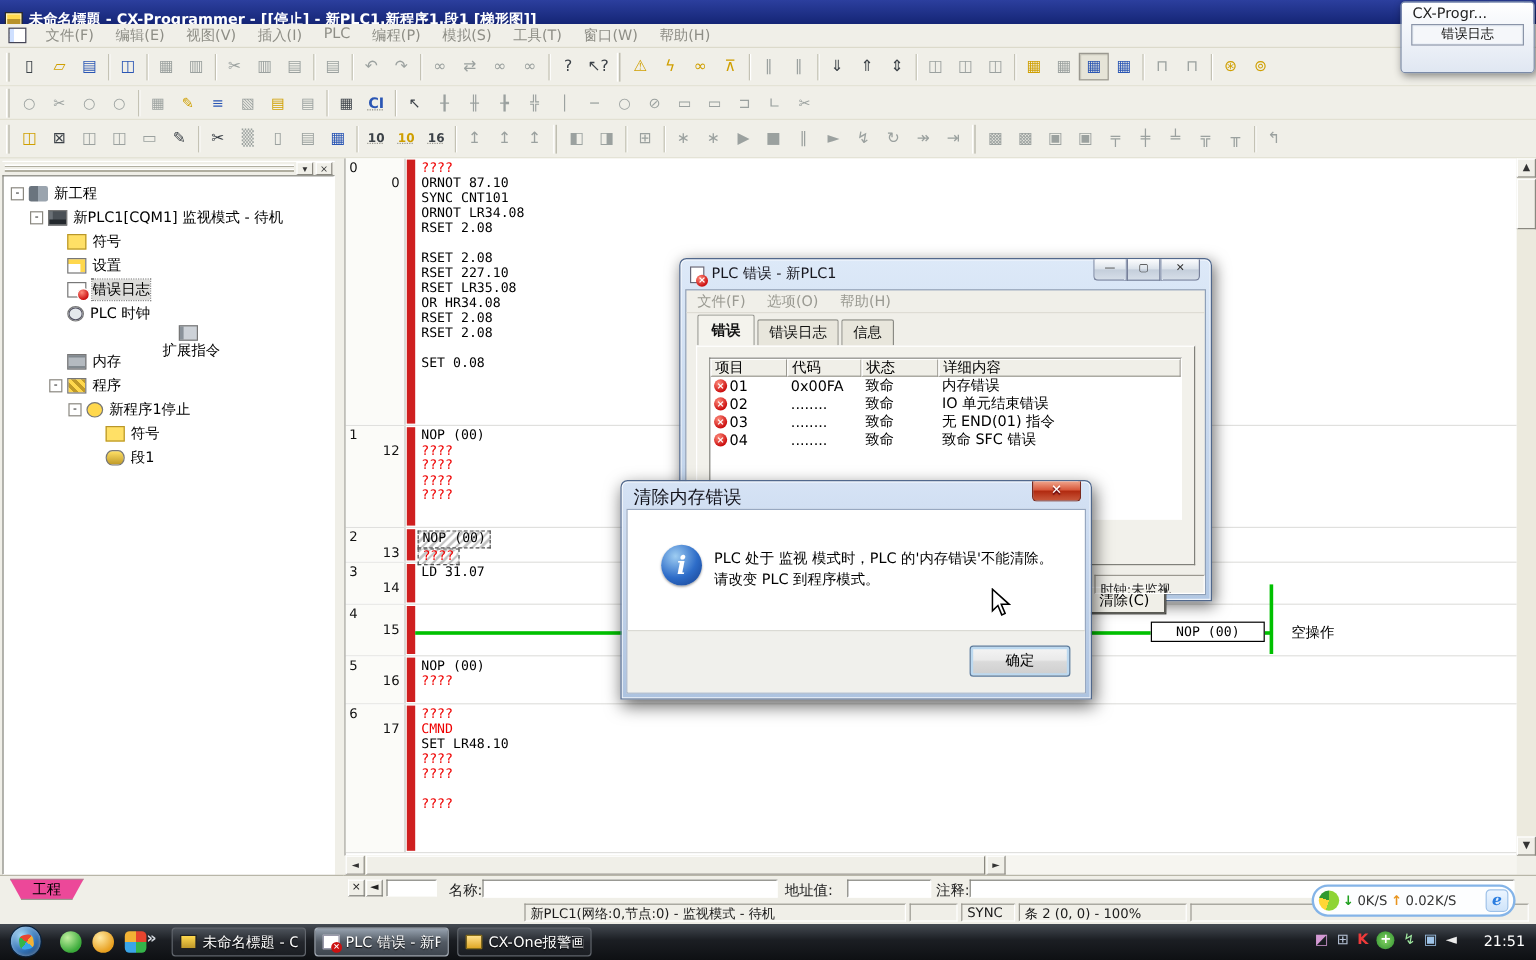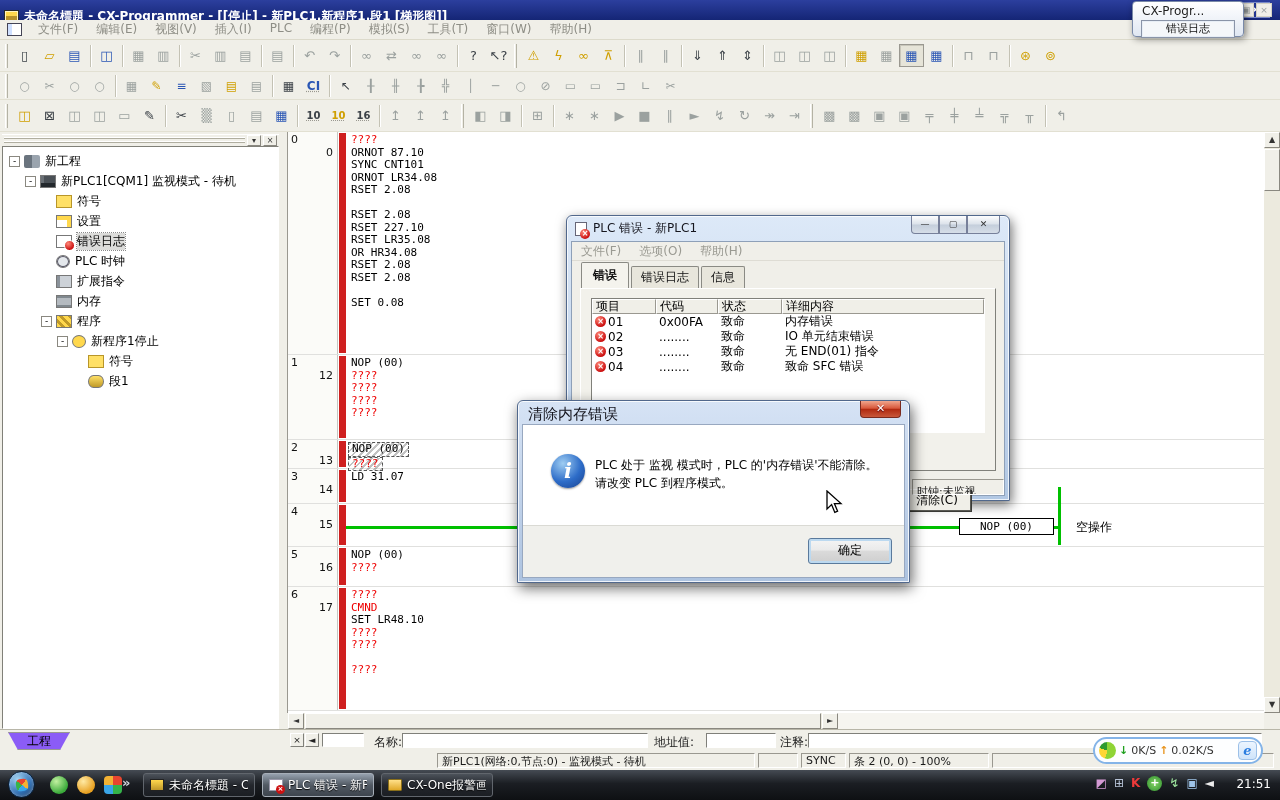--- a/index.html
+++ b/index.html
@@ -127,7 +127,7 @@
 #ml1{top:32px}#ml2{top:50px}
 #mok{position:absolute;right:12px;bottom:13px;width:84px;height:26px;background:linear-gradient(#f5f5f5,#eaeaea 45%,#dadada 52%,#cecece);border:1px solid #5a7a9c;border-radius:3px;box-shadow:inset 0 0 0 2px #bcd9f0;font-size:12px;text-align:center;line-height:23px;color:#000}
 
-#cxtip{position:absolute;left:1132px;top:1px;width:112px;height:36px;z-index:60;background:linear-gradient(#ffffff,#e0e7f2);border:1px solid #7a8aa8;border-radius:4px;box-shadow:2px 2px 7px rgba(0,0,0,.45)}
+#cxtip{position:absolute;left:1167px;top:1px;width:112px;height:60px;z-index:60;background:linear-gradient(#ffffff,#e0e7f2);border:1px solid #7a8aa8;border-radius:4px;box-shadow:2px 2px 7px rgba(0,0,0,.45)}
 #cxtip-title{font-size:12px;color:#222;padding:2px 0 0 9px;white-space:nowrap}
 #cxtip-box{margin:2px 8px 0 8px;height:18px;border:1px solid #90a;border-color:#8a94a8;box-shadow:inset 0 0 0 1px #e8eef6;font-size:11px;text-align:center;line-height:16px;background:#f5f7fa;color:#111}
 #cursor{position:absolute;left:826px;top:490px;z-index:50}

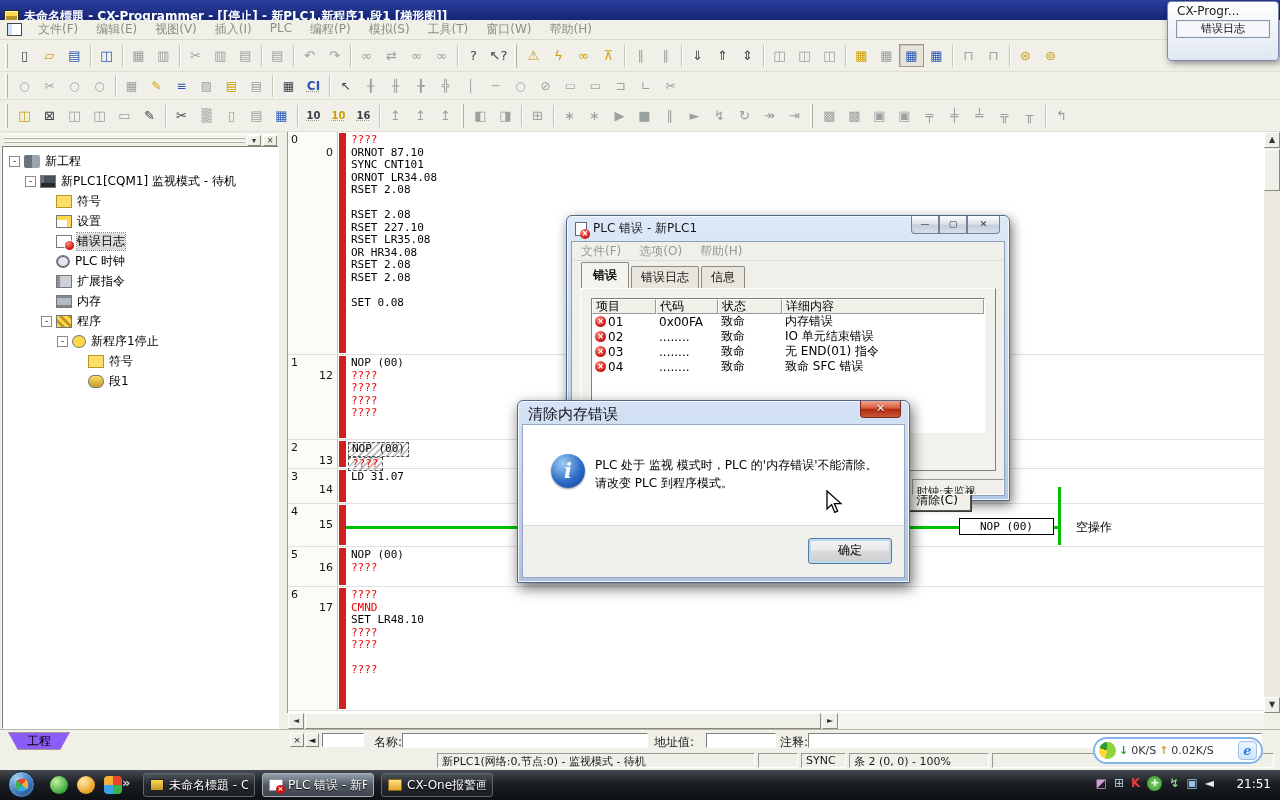--- a/index.html
+++ b/index.html
@@ -370,7 +370,7 @@
           <span class="tico t-clk"></span>
           <span class="tlabel">PLC 时钟</span>
         </div>
-        <div class="trow" style="padding-left: 38px;">
+        <div class="trow" style="padding-left: 38px; flex-direction: column;">
           <span class="tboxsp"></span>
           <span class="tico t-ext"></span>
           <span class="tlabel">扩展指令</span>

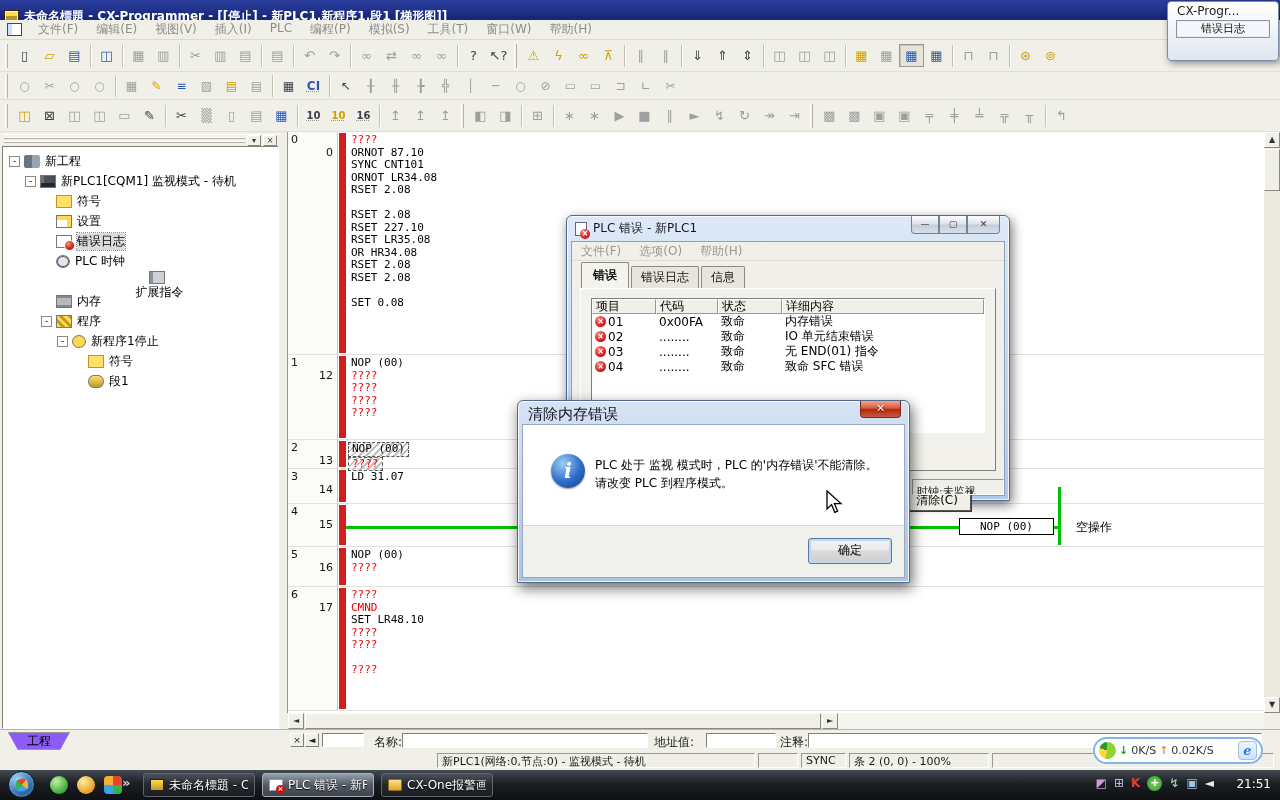--- a/index.html
+++ b/index.html
@@ -51,7 +51,7 @@
 .tsel .tlabel{background:#dcdcda;outline:1px dotted #8a8a8a}
 
 #projzone{position:absolute;left:0;top:729px;width:286px;height:22px;background:#f0efe8;border-top:1px solid #b8b6a8}
-#projtab{position:absolute;left:8px;top:2px;width:62px;height:18px;clip-path:polygon(0 0,100% 0,84% 100%,16% 100%);background:#8b5cf6;border:1px solid #9a9890;font-size:12px;display:flex;align-items:center;justify-content:center}
+#projtab{position:absolute;left:8px;top:2px;width:62px;height:18px;clip-path:polygon(0 0,100% 0,84% 100%,16% 100%);background:#ec4899;border:1px solid #9a9890;font-size:12px;display:flex;align-items:center;justify-content:center}
 
 #ladder{position:absolute;left:287px;top:132px;width:977px;height:581px;background:#fff;border-left:1px solid #9a9890;overflow:hidden}
 .rung{position:relative;border-bottom:1px solid #e0e0de}

